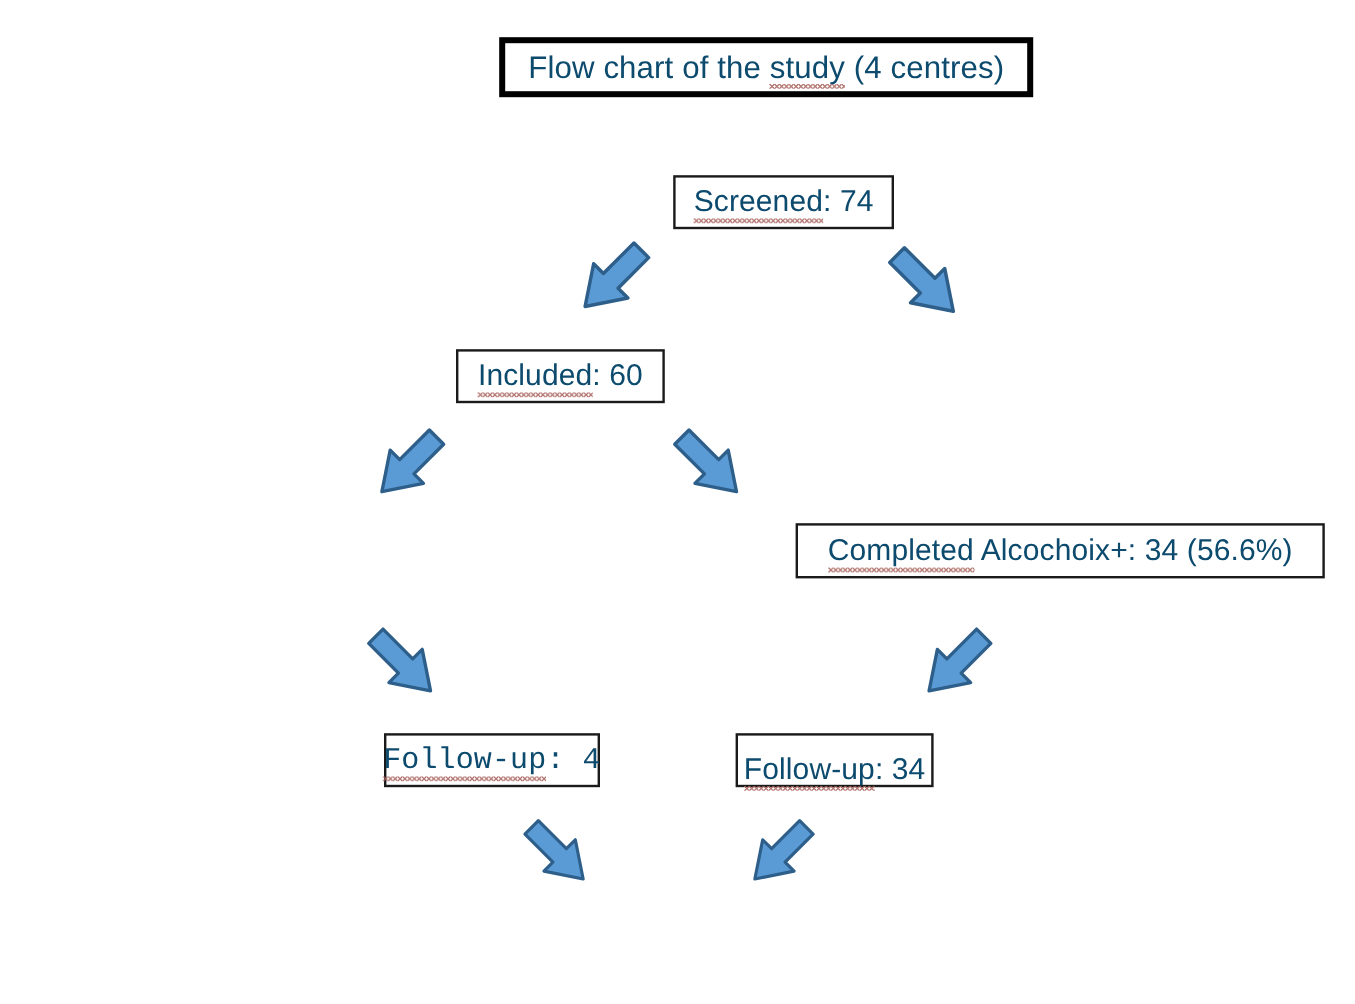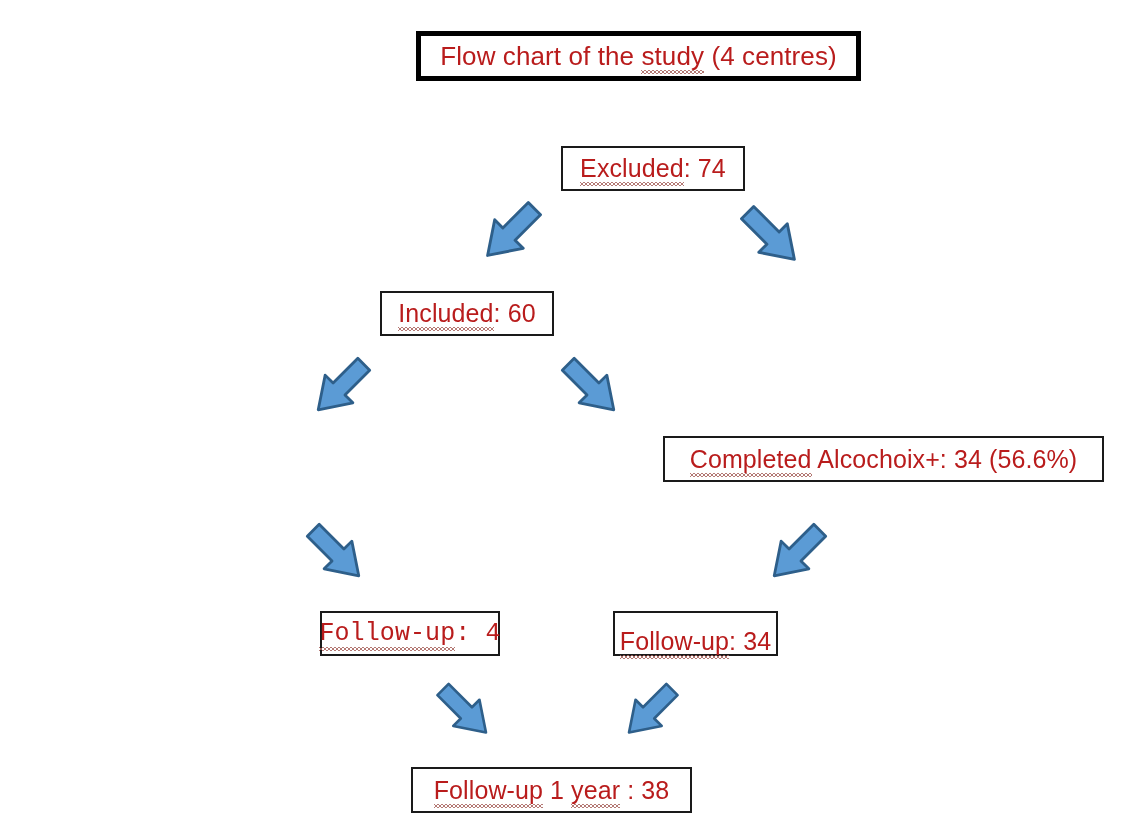--- a/index.html
+++ b/index.html
@@ -27,7 +27,7 @@
     display: flex;
     align-items: center;
     justify-content: center;
-    color: #b91c1c;
+    color: #0c4a6e;
     white-space: nowrap;
     letter-spacing: 0.1px;
   }

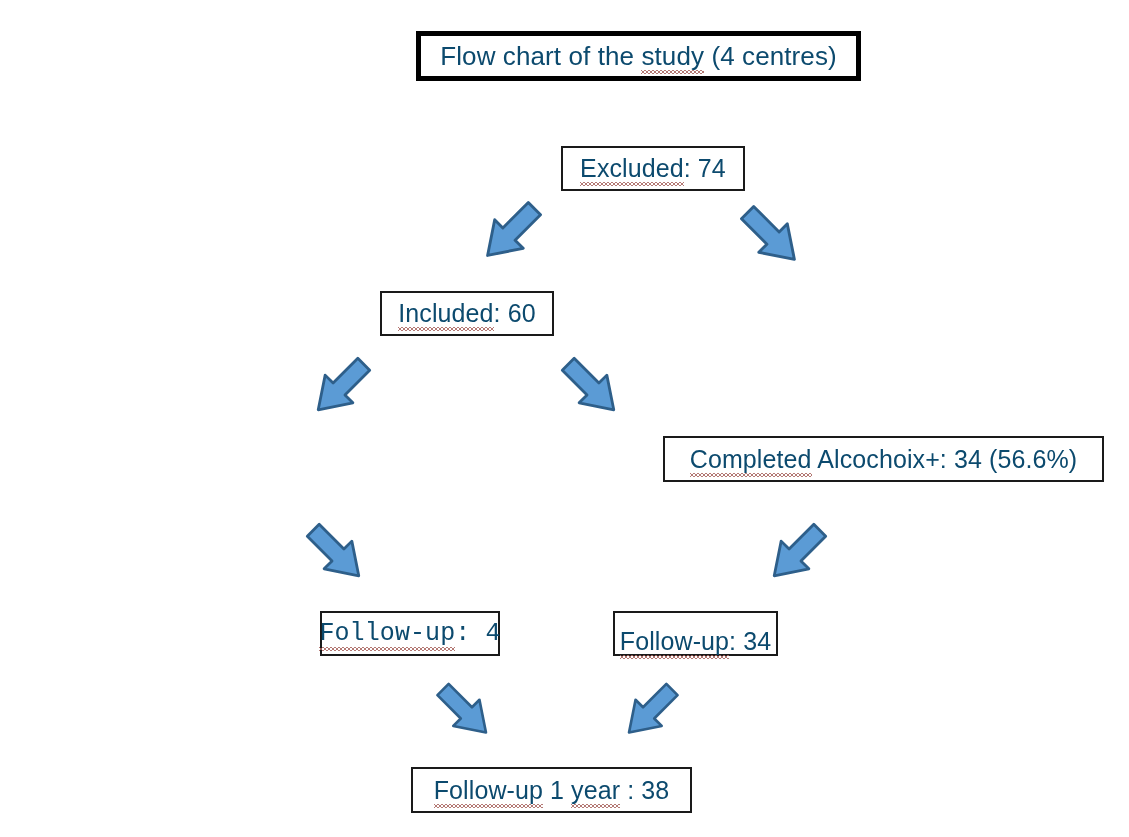--- a/index.html
+++ b/index.html
@@ -79,7 +79,7 @@
   </div>
 
   <div class="node" style="left:561px; top:146px; width:184px; height:45px; font-size:25px;">
-    <span class="txt"><span class="sq">Excluded</span>: 74</span>
+    <span class="txt"><span class="sq">Screened</span>: 74</span>
   </div>
 
   <div class="node" style="left:380px; top:291px; width:174px; height:45px; font-size:25px;">

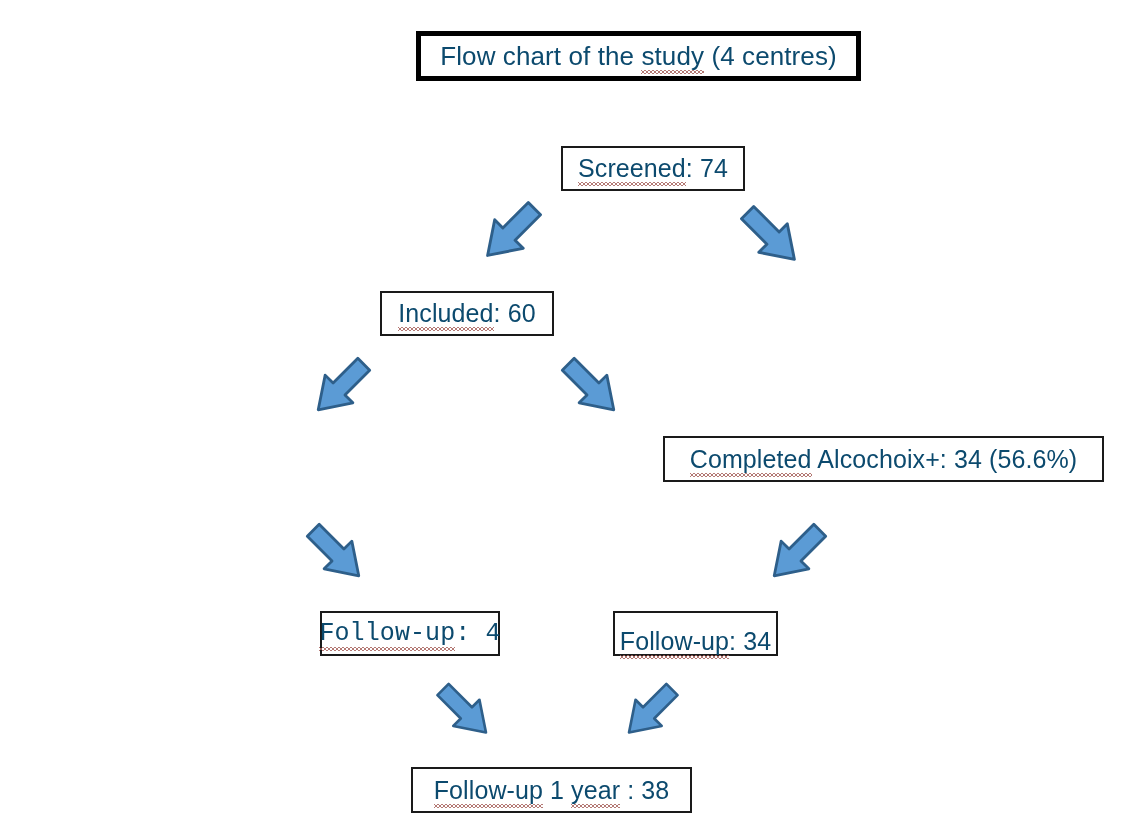--- a/index.html
+++ b/index.html
@@ -100,9 +100,6 @@
     <span class="txt"><span class="sq">Follow-up</span>: 34</span>
   </div>
 
-  <div class="node" style="left:411px; top:767px; width:281px; height:46px; font-size:25px;">
-    <span class="txt"><span class="sq">Follow-up</span> 1 <span class="sq">year</span> : 38</span>
-  </div>
 
   <div class="arrow" style="left:470px; top:196px; width:82px; height:72px;">
     <svg width="82" height="72" viewBox="0 0 100 100">

